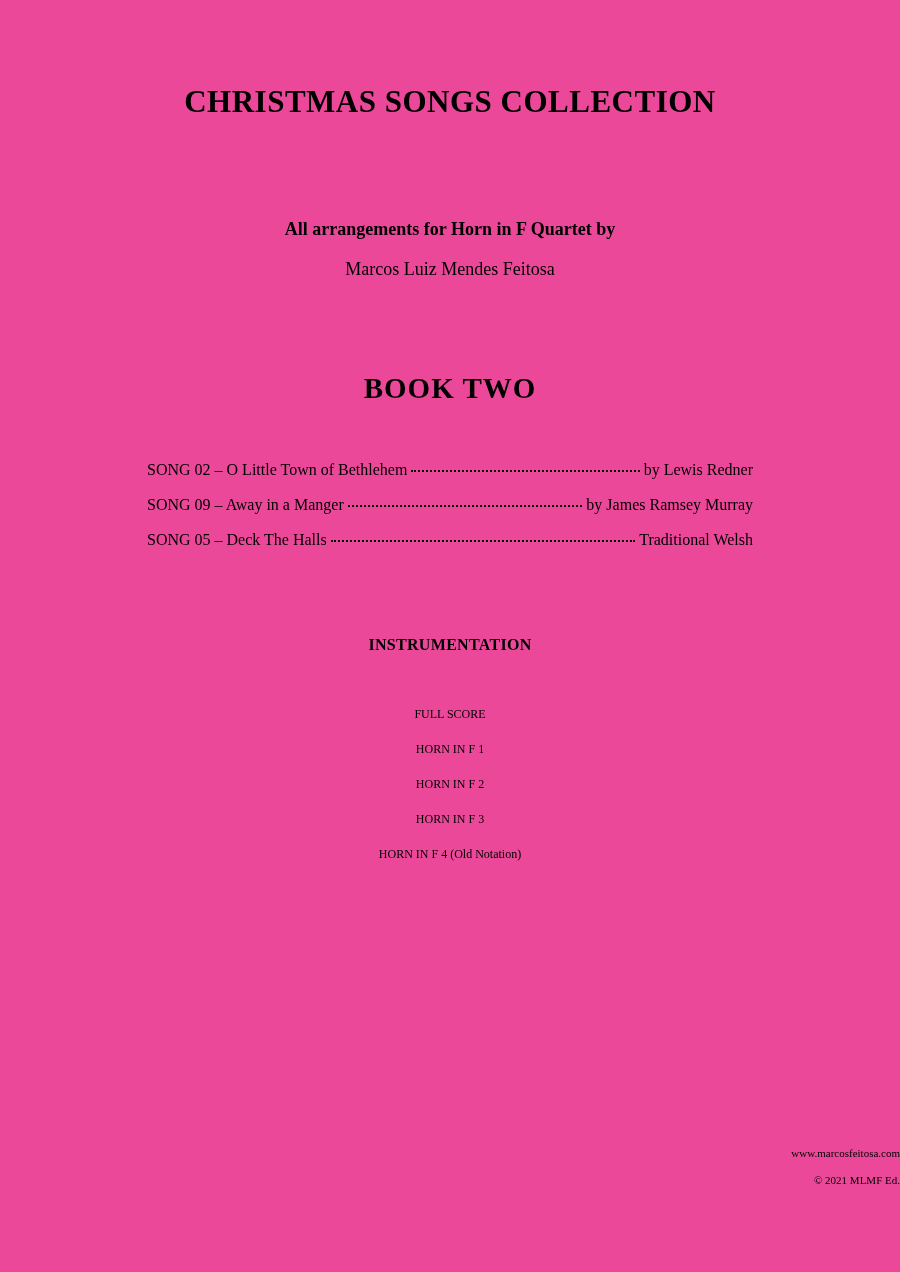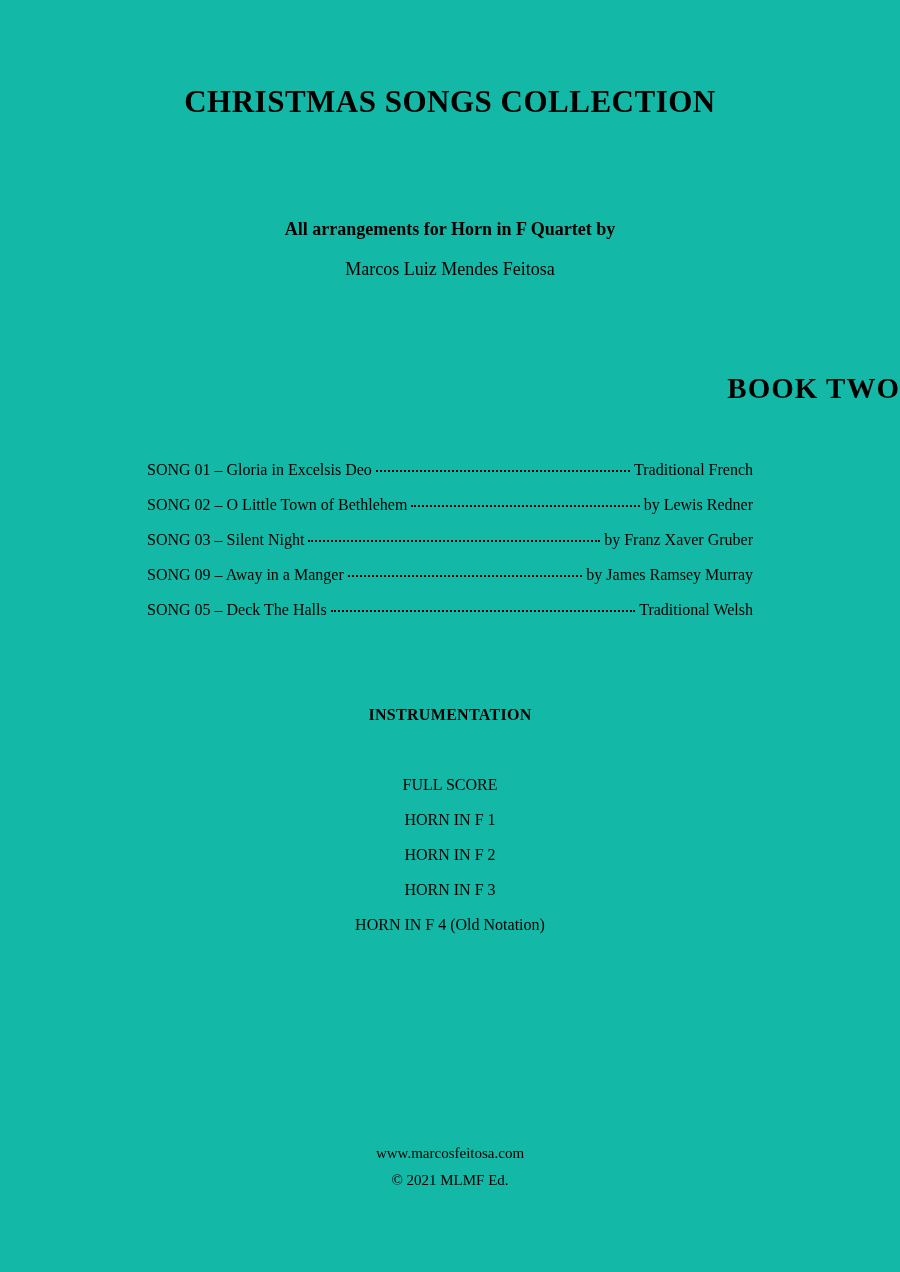--- a/index.html
+++ b/index.html
@@ -12,7 +12,7 @@
     width: 900px;
     height: 1272px;
     margin: 0 auto;
-    background: #14b8a6;
+    background: #ec4899;
     color: #000000;
     font-family: "Liberation Serif", "DejaVu Serif", serif;
     overflow: hidden;

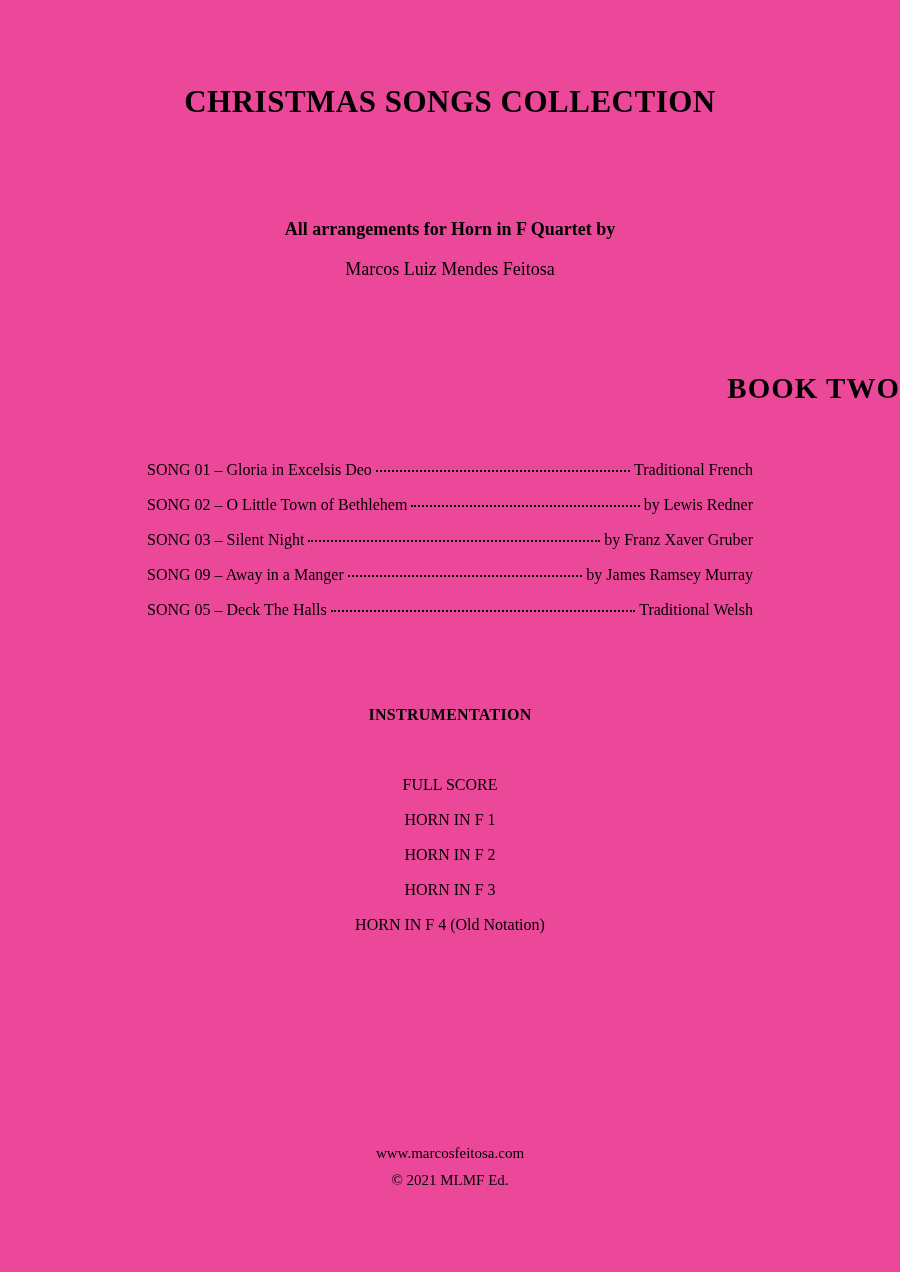--- a/index.html
+++ b/index.html
@@ -54,7 +54,6 @@
     font-weight: bold;
     letter-spacing: 1px;
     line-height: 1;
-    text-align: right;
   }
   .song-list {
     list-style: none;

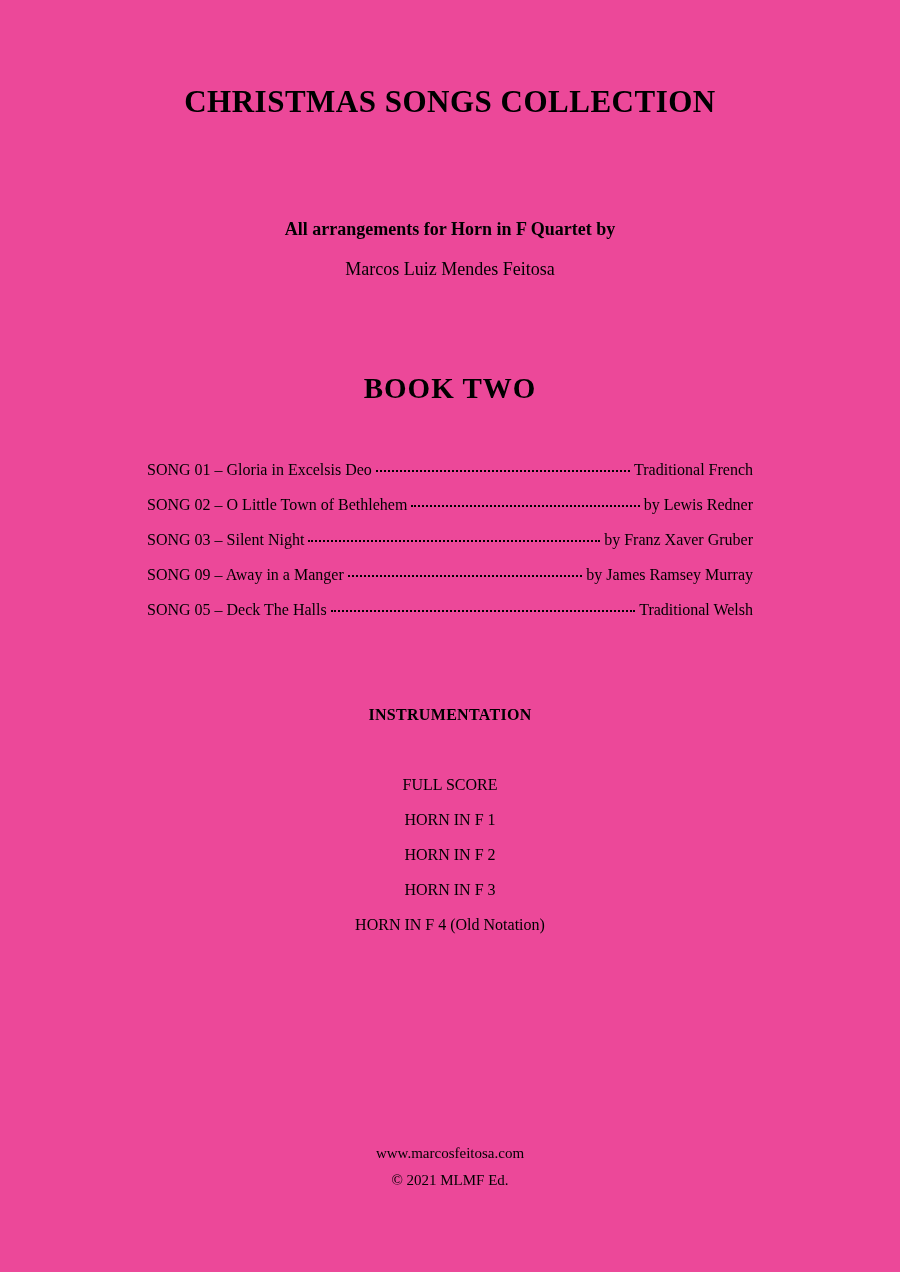--- a/index.html
+++ b/index.html
@@ -128,11 +128,6 @@
 
   <ul class="song-list">
     <li class="song-row">
-      <span class="song-label">SONG 01 – Gloria in Excelsis Deo</span>
-      <span class="song-leader"></span>
-      <span class="song-credit">Traditional French</span>
-    </li>
-    <li class="song-row">
       <span class="song-label">SONG 02 – O Little Town of Bethlehem</span>
       <span class="song-leader"></span>
       <span class="song-credit">by Lewis Redner</span>

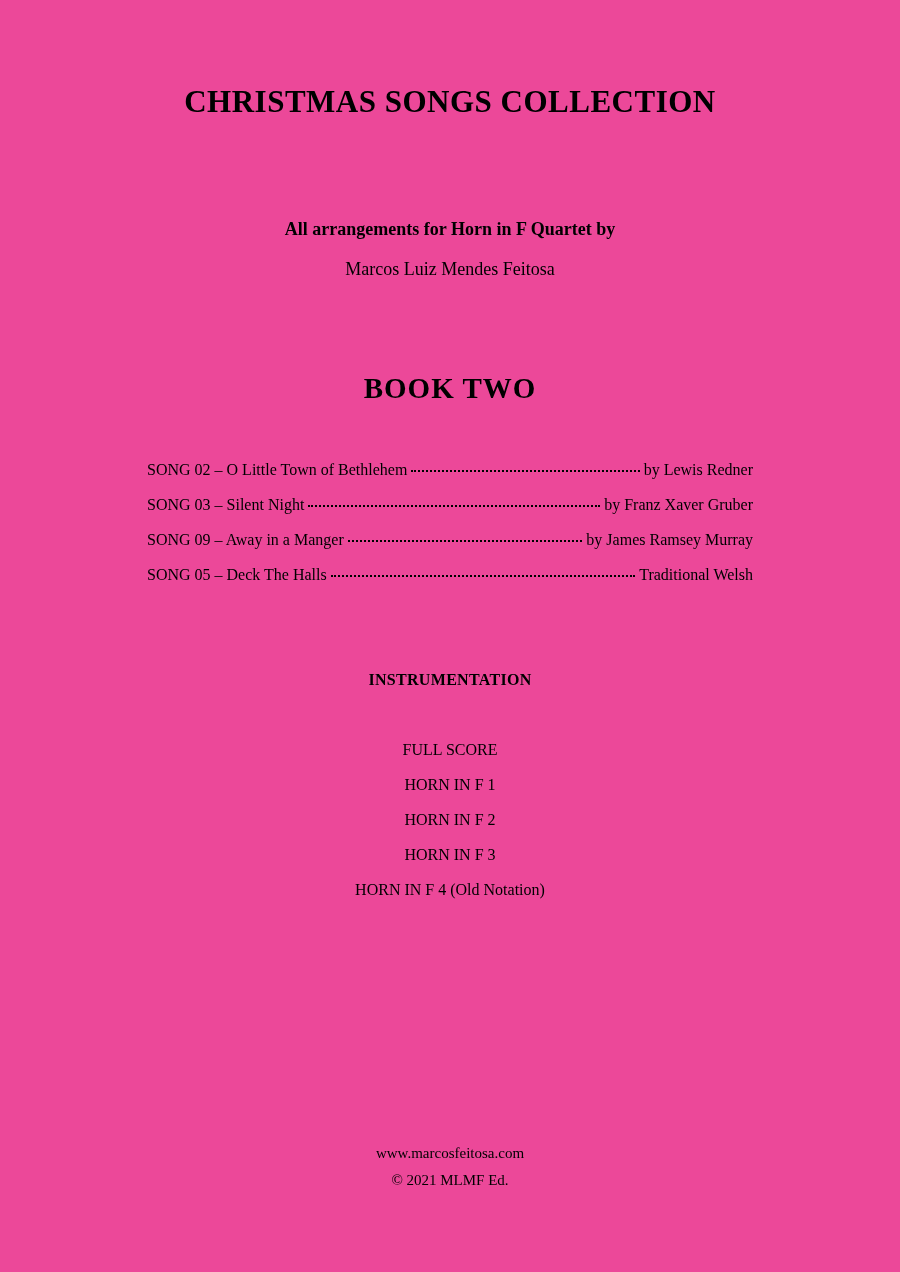--- a/index.html
+++ b/index.html
@@ -133,11 +133,6 @@
       <span class="song-credit">by Lewis Redner</span>
     </li>
     <li class="song-row">
-      <span class="song-label">SONG 03 – Silent Night</span>
-      <span class="song-leader"></span>
-      <span class="song-credit">by Franz Xaver Gruber</span>
-    </li>
-    <li class="song-row">
       <span class="song-label">SONG 09 – Away in a Manger</span>
       <span class="song-leader"></span>
       <span class="song-credit">by James Ramsey Murray</span>

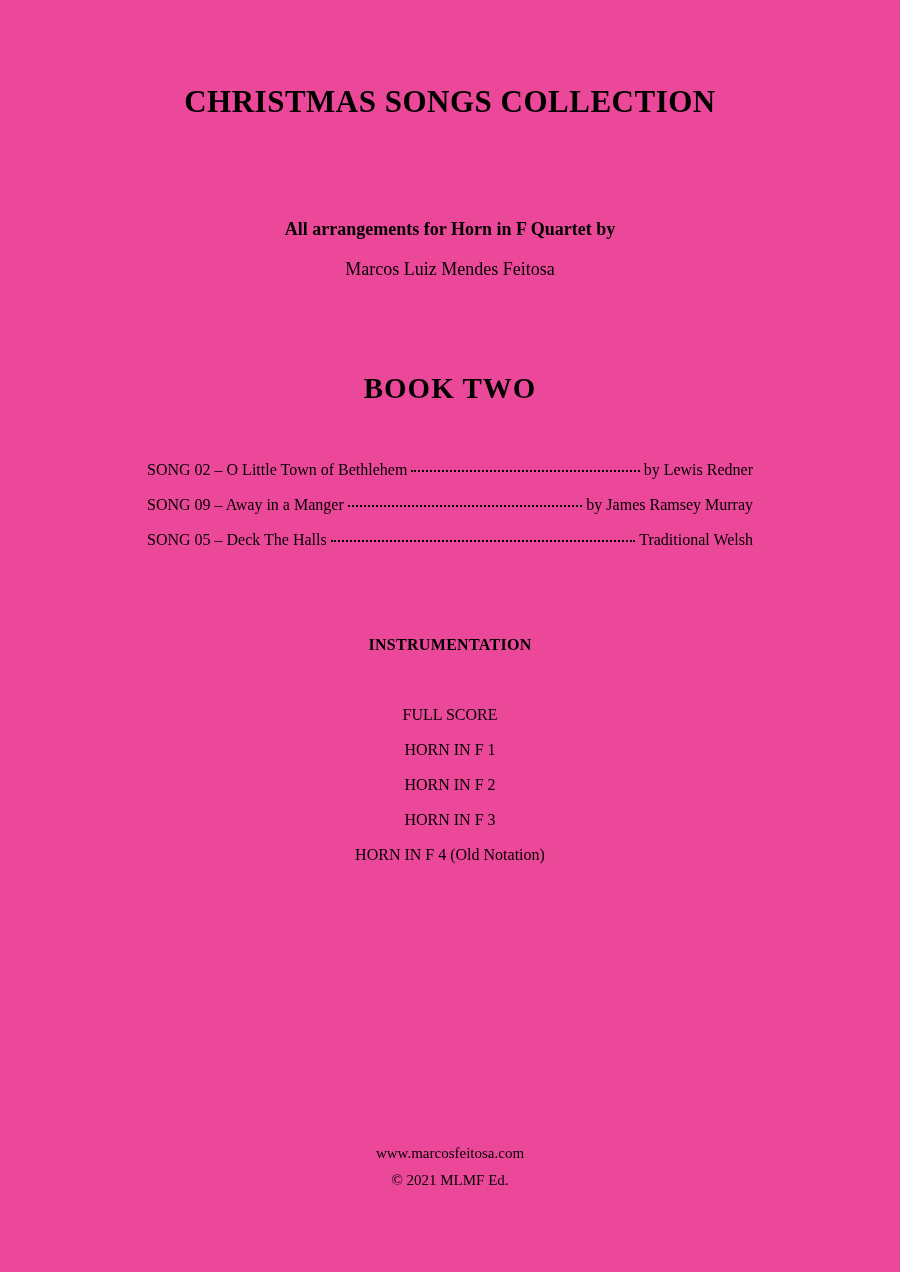--- a/index.html
+++ b/index.html
@@ -94,7 +94,7 @@
     margin: 0;
     margin-top: 53px;
     padding: 0;
-    font-size: 16px;
+    font-size: 12px;
   }
   .instr-item {
     line-height: 17px;

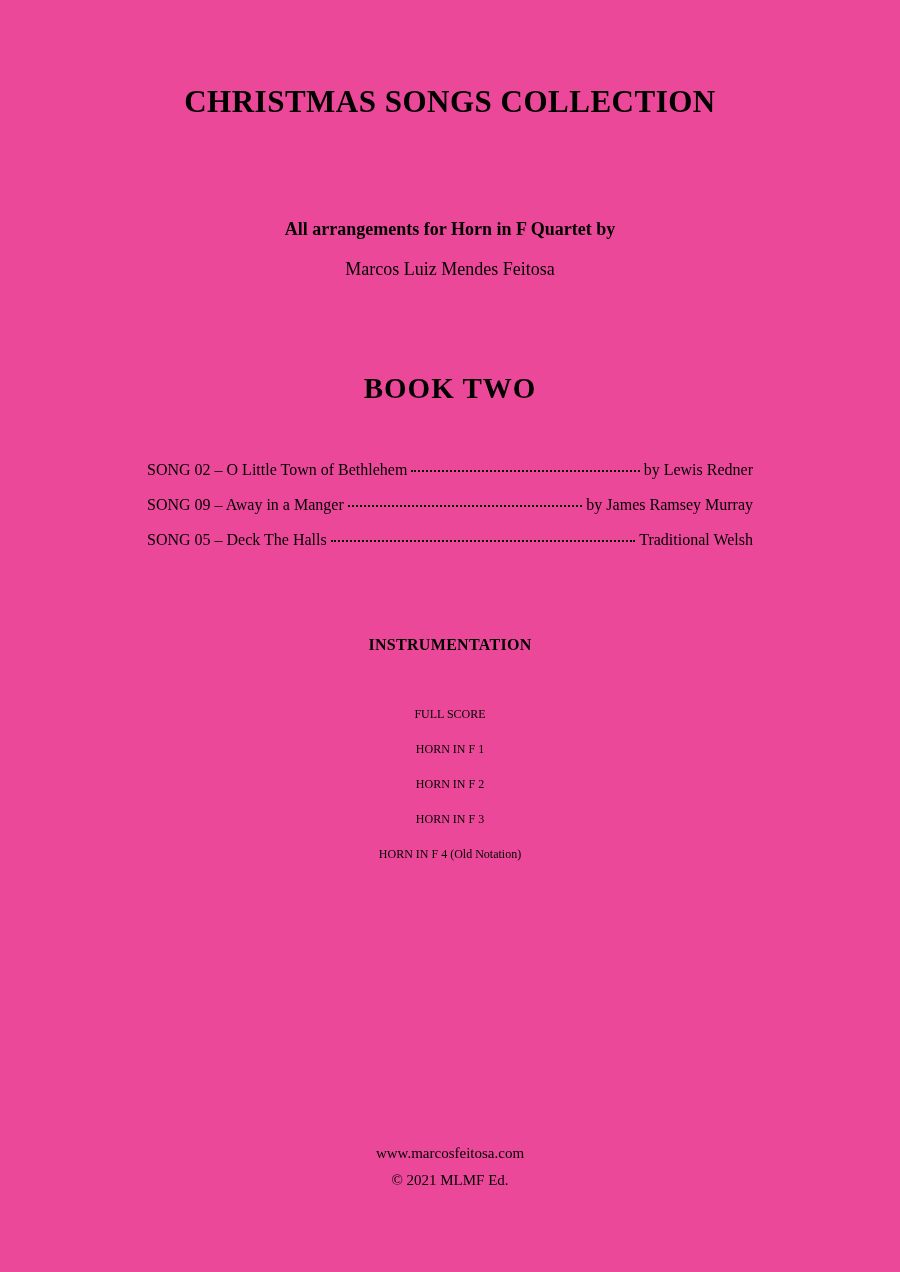--- a/index.html
+++ b/index.html
@@ -107,8 +107,9 @@
     left: 0;
     right: 0;
     top: 1140px;
-    font-size: 15px;
+    font-size: 11px;
     line-height: 27px;
+    text-align: right;
   }
   .footer p { margin: 0; }
 </style>

